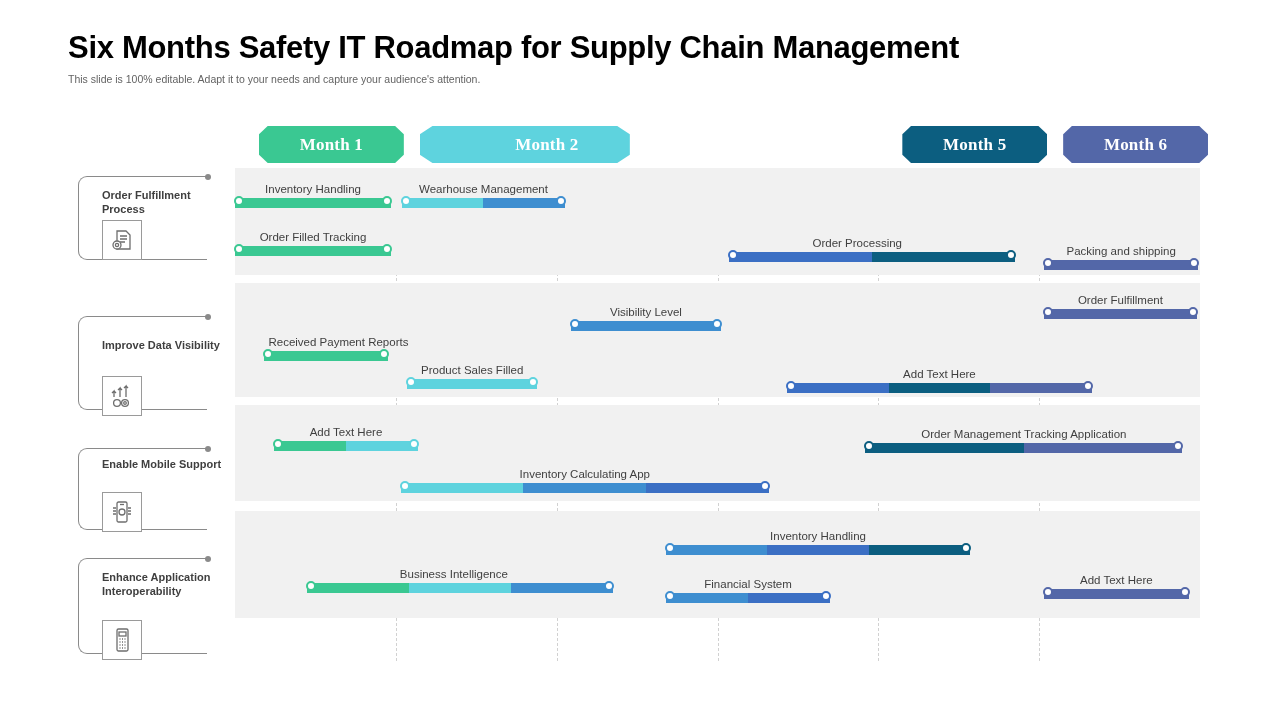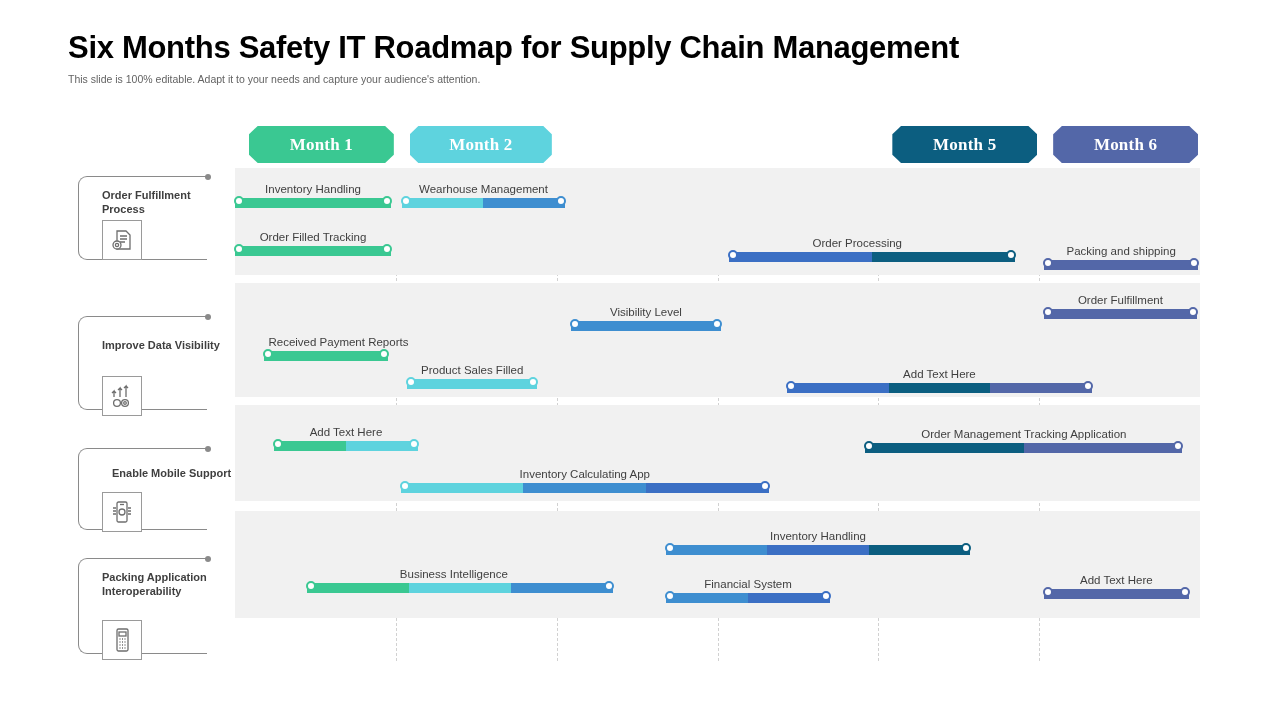--- a/index.html
+++ b/index.html
@@ -19,7 +19,7 @@
     font-size:10.5px;color:#636363;white-space:nowrap;
   }
   
-  #months{position:absolute;left:241px;top:126px;width:965px;height:38px;text-align:center;}
+  #months{position:absolute;left:251px;top:126px;width:965px;height:38px;text-align:center;}
   .month-chip{
     position:absolute;top:0;height:37px;
     display:flex;align-items:center;justify-content:center;

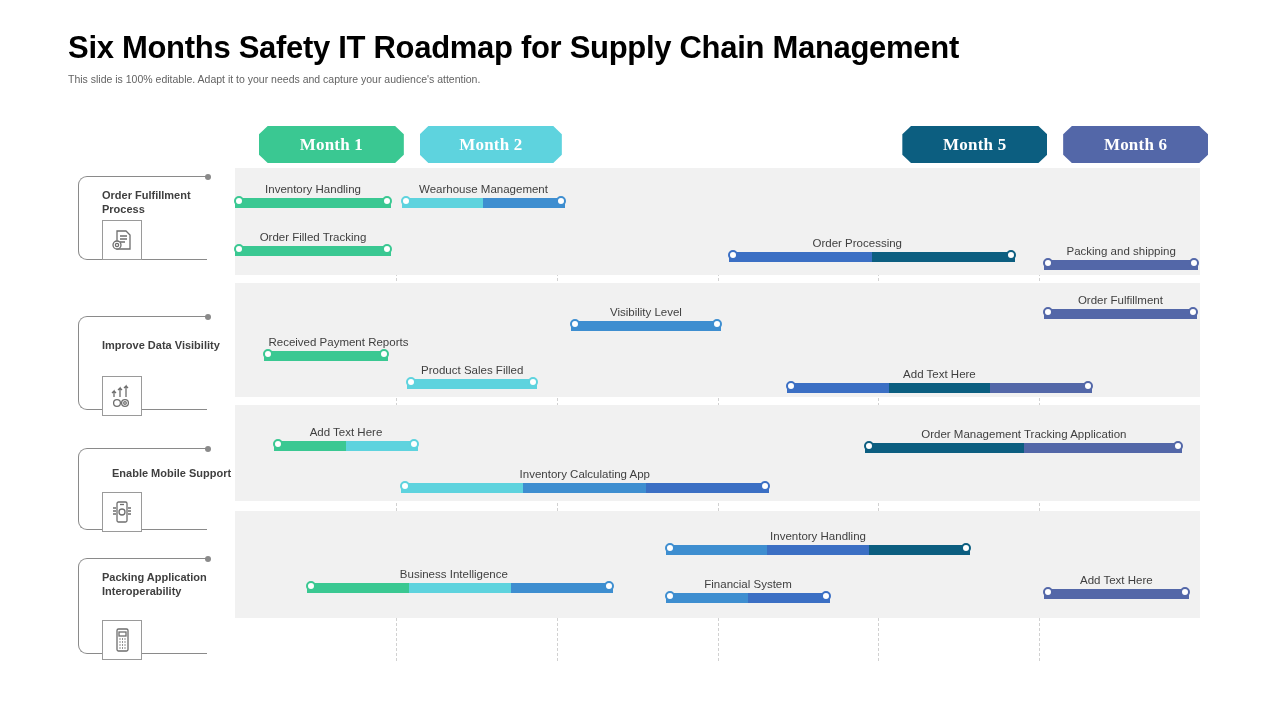--- a/index.html
+++ b/index.html
@@ -76,7 +76,7 @@
     <div class="month-chip" style="left: 8px; width: 144.833px; background: rgb(58, 200, 146);">
       <span>Month 1</span>
     </div>
-    <div class="month-chip" style="left: 168.833px; width: 142px; background: rgb(94, 211, 222);">
+    <div class="month-chip" style="left: 168.833px; width: 166px; background: rgb(94, 211, 222); padding-left: 44px;">
       <span>Month 2</span>
     </div>
     <div class="month-chip" style="left: 651.333px; width: 144.833px; background: rgb(12, 94, 128);">

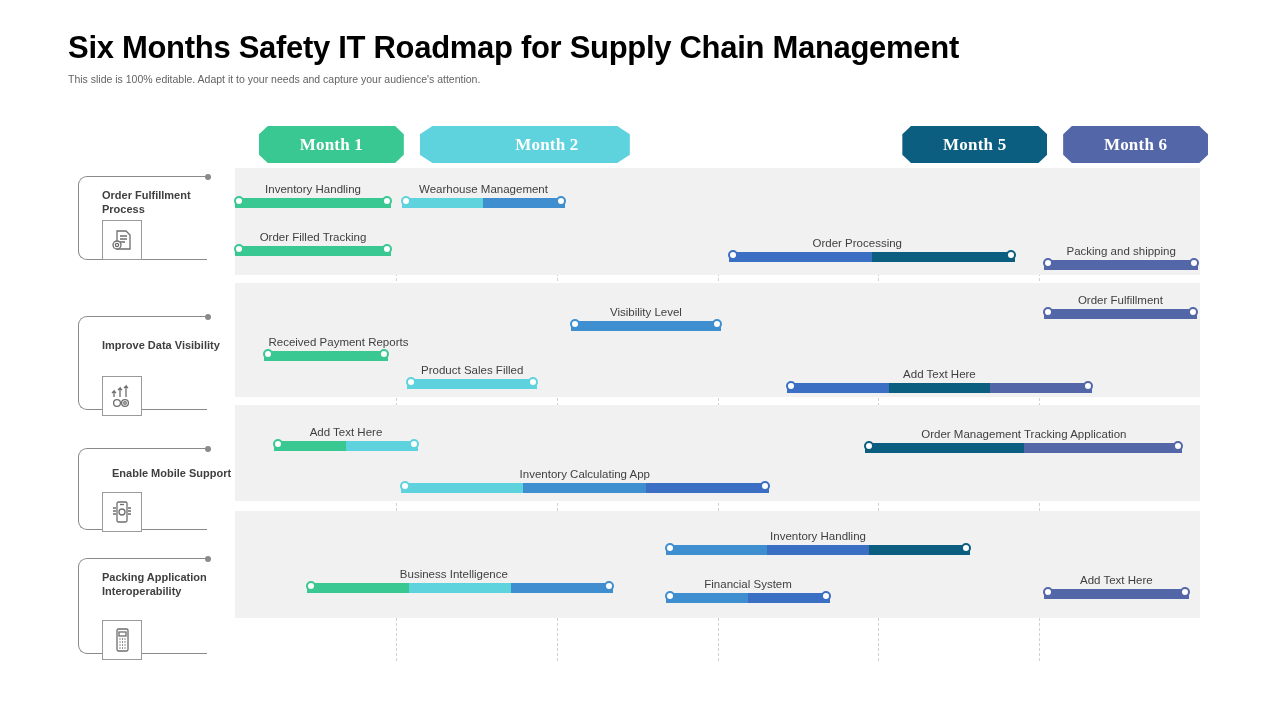--- a/index.html
+++ b/index.html
@@ -122,7 +122,7 @@
       <div class="bracket" style="top: 280px; height: 80px;">
         <div class="bracket-dot"></div>
       </div>
-      <div class="side-label" style="top: 298px; margin-left: 10px;">Enable Mobile Support</div>
+      <div class="side-label" style="top: 289px;">Enable Mobile Support</div>
       <div class="side-icon" style="top: 324px;">
         <svg width="26" height="26" viewBox="0 0 26 26">
           <rect x="8" y="3" width="10" height="20" rx="1.5" fill="none" stroke="#6e6e6e" stroke-width="1.3"></rect>

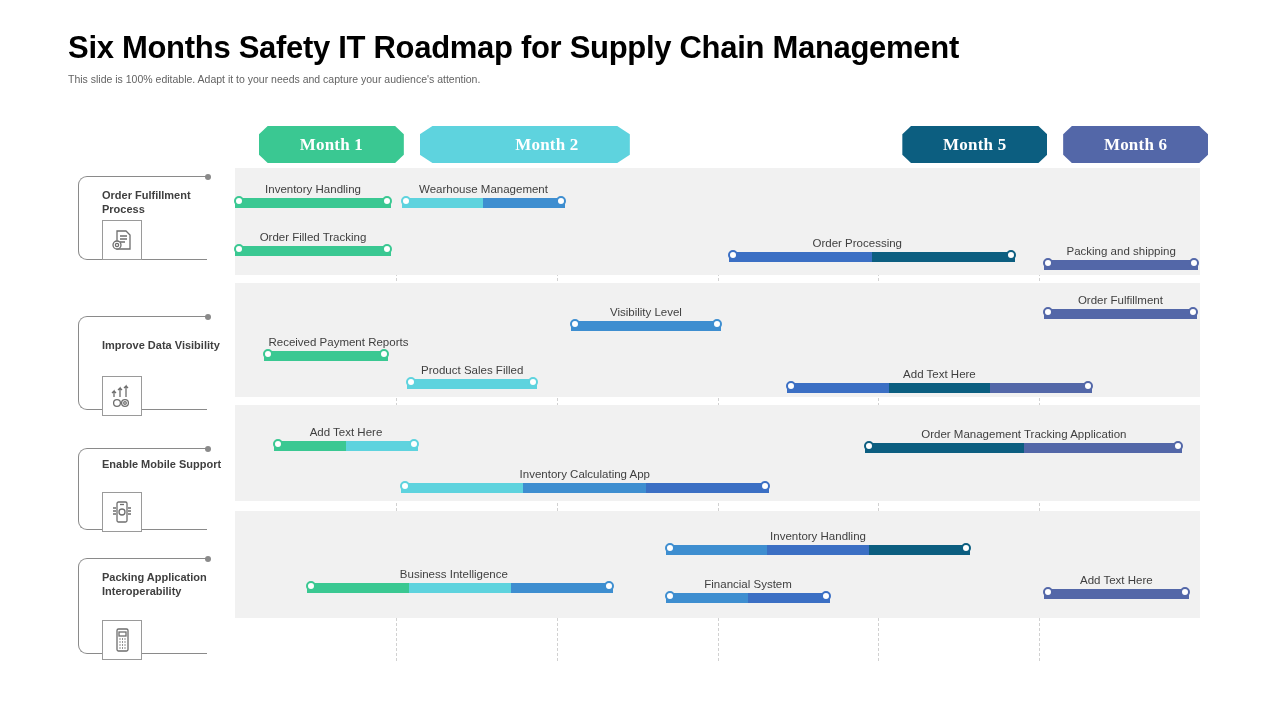--- a/index.html
+++ b/index.html
@@ -136,7 +136,7 @@
       <div class="bracket" style="top: 390px; height: 94px;">
         <div class="bracket-dot"></div>
       </div>
-      <div class="side-label" style="top: 402px;">Packing Application Interoperability</div>
+      <div class="side-label" style="top: 402px;">Enhance Application Interoperability</div>
       <div class="side-icon" style="top: 452px;">
         <svg width="26" height="26" viewBox="0 0 26 26">
           <rect x="8" y="2" width="11" height="22" rx="1.5" fill="none" stroke="#6e6e6e" stroke-width="1.3"></rect>

